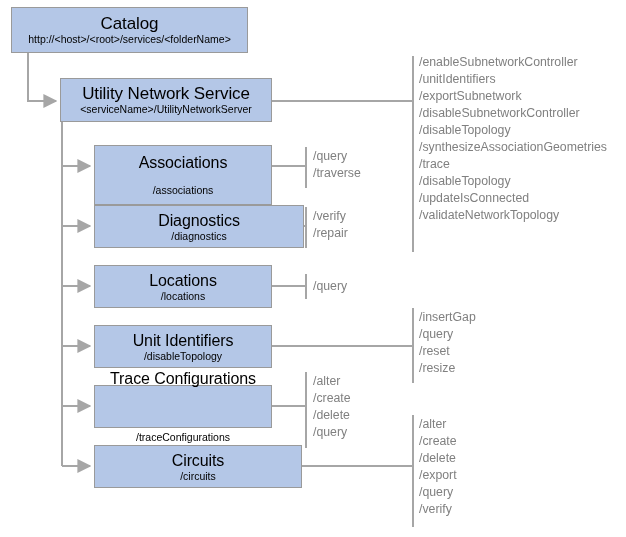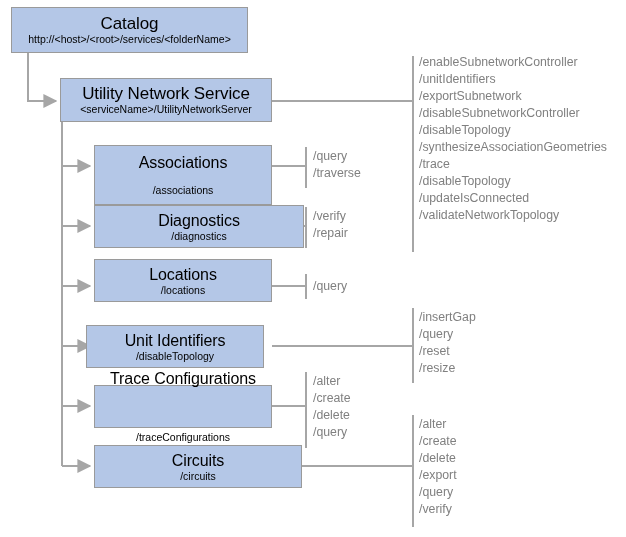--- a/index.html
+++ b/index.html
@@ -100,7 +100,7 @@
     <div class="sub">/diagnostics</div>
   </div>
 
-  <div class="node small" style="left:94px;top:259px;width:178px;height:43px;">
+  <div class="node small" style="left:94px;top:265px;width:178px;height:43px;">
     <div class="title">Locations</div>
     <div class="sub">/locations</div>
   </div>

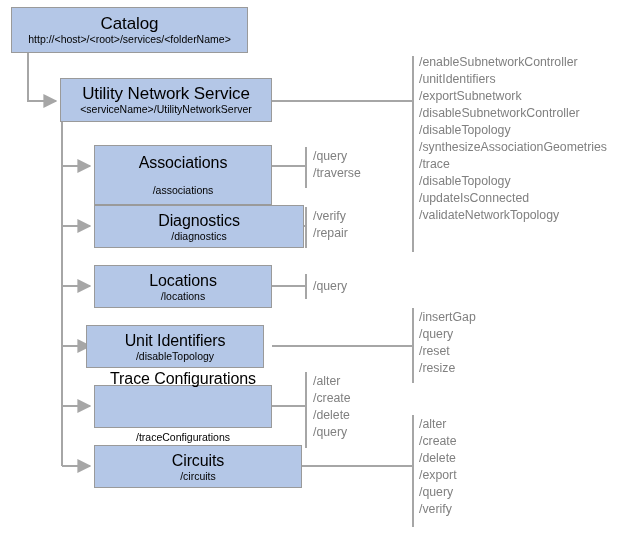--- a/index.html
+++ b/index.html
@@ -105,7 +105,7 @@
     <div class="sub">/locations</div>
   </div>
 
-  <div class="node small" style="left:86px;top:325px;width:178px;height:43px;justify-content:center;">
+  <div class="node small" style="left:94px;top:325px;width:178px;height:43px;justify-content:center;">
     <div class="title">Unit Identifiers</div>
     <div class="sub">/disableTopology</div>
   </div>

